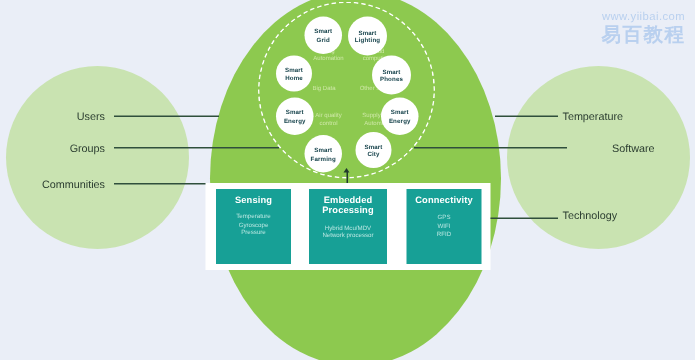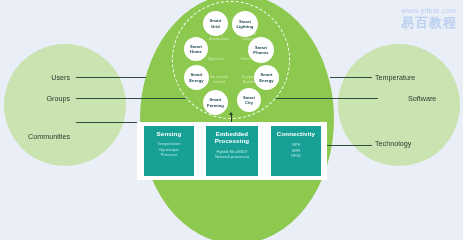--- a/index.html
+++ b/index.html
@@ -247,7 +247,7 @@
   <div class="ext-label left" style="left:20px;top:94px;width:50px;">Groups</div>
   <div class="lead" style="left:76px;top:98px;width:110px;"></div>
 
-  <div class="ext-label left" style="left:8px;top:118px;width:62px;margin-top:14px;">Communities</div>
+  <div class="ext-label left" style="left:8px;top:118px;width:62px;">Communities</div>
   <div class="lead" style="left:76px;top:122px;width:61px;"></div>
 
   <div class="lead" style="left:330px;top:77px;width:42px;"></div>

